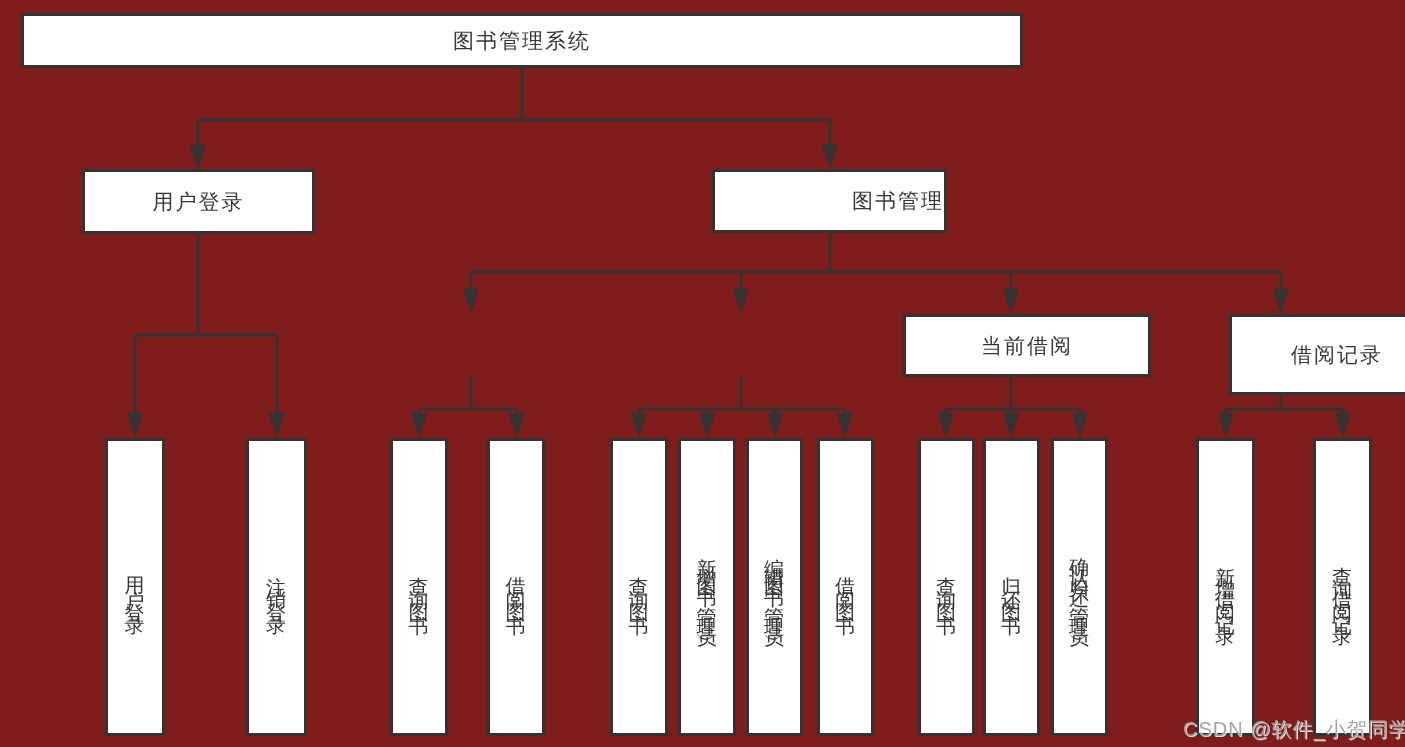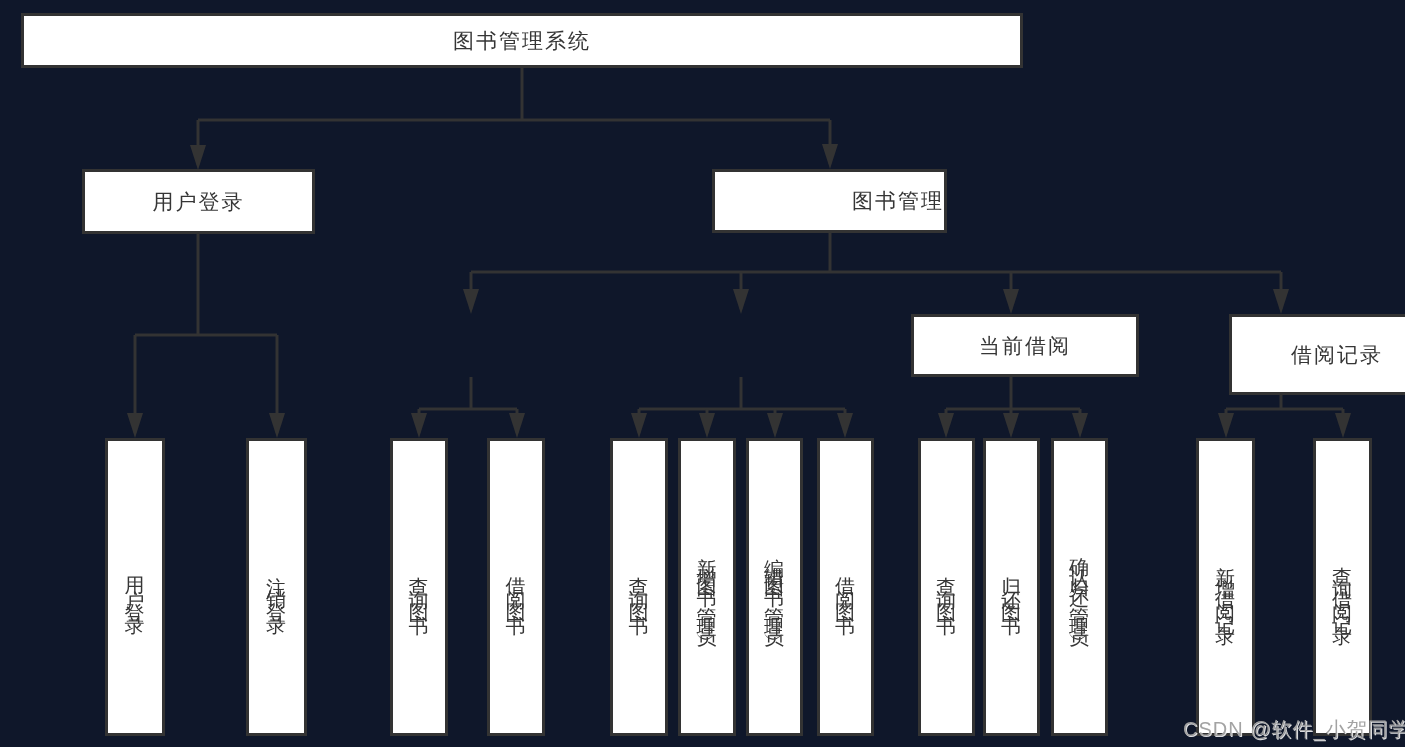--- a/index.html
+++ b/index.html
@@ -4,7 +4,7 @@
 <style>
   html,body{margin:0;padding:0;background:#ffffff;}
   .canvas{
-    position:relative;width:1405px;height:747px;background:#0f172a;
+    position:relative;width:1405px;height:747px;background:#7f1d1d;
     font-family:"Liberation Sans","DejaVu Sans",sans-serif;color:#363636;overflow:hidden;
   }
   .connector-layer{position:absolute;left:0;top:0;pointer-events:none;}

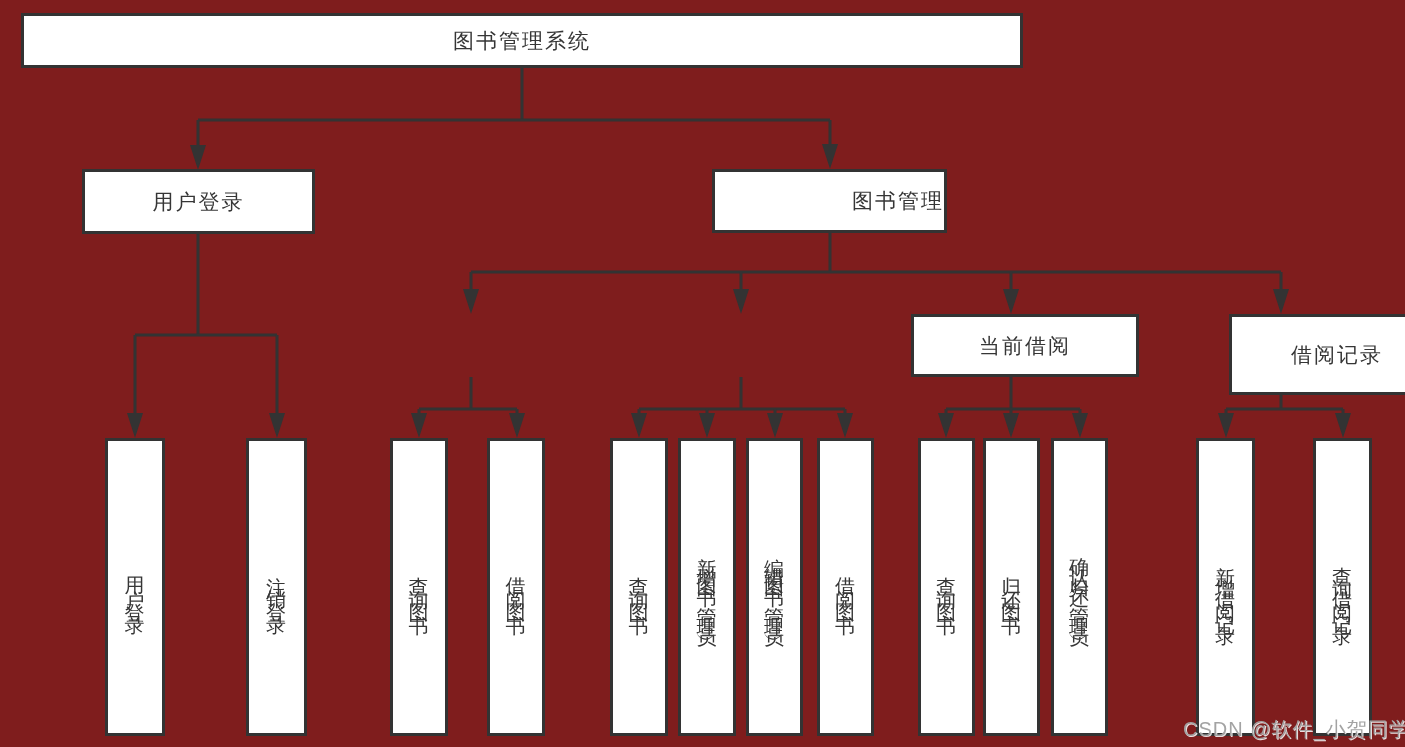--- a/index.html
+++ b/index.html
@@ -114,7 +114,7 @@
     <span class="hlabel">图书管理</span>
   </div>
 
-  <div class="box" style="left:903px;top:314px;width:228px;height:63px;margin-left:8px;">
+  <div class="box" style="left:903px;top:314px;width:248px;height:63px;">
     <span class="hlabel">当前借阅</span>
   </div>
   <div class="box" style="left:1229px;top:314px;width:216px;height:81px;">

